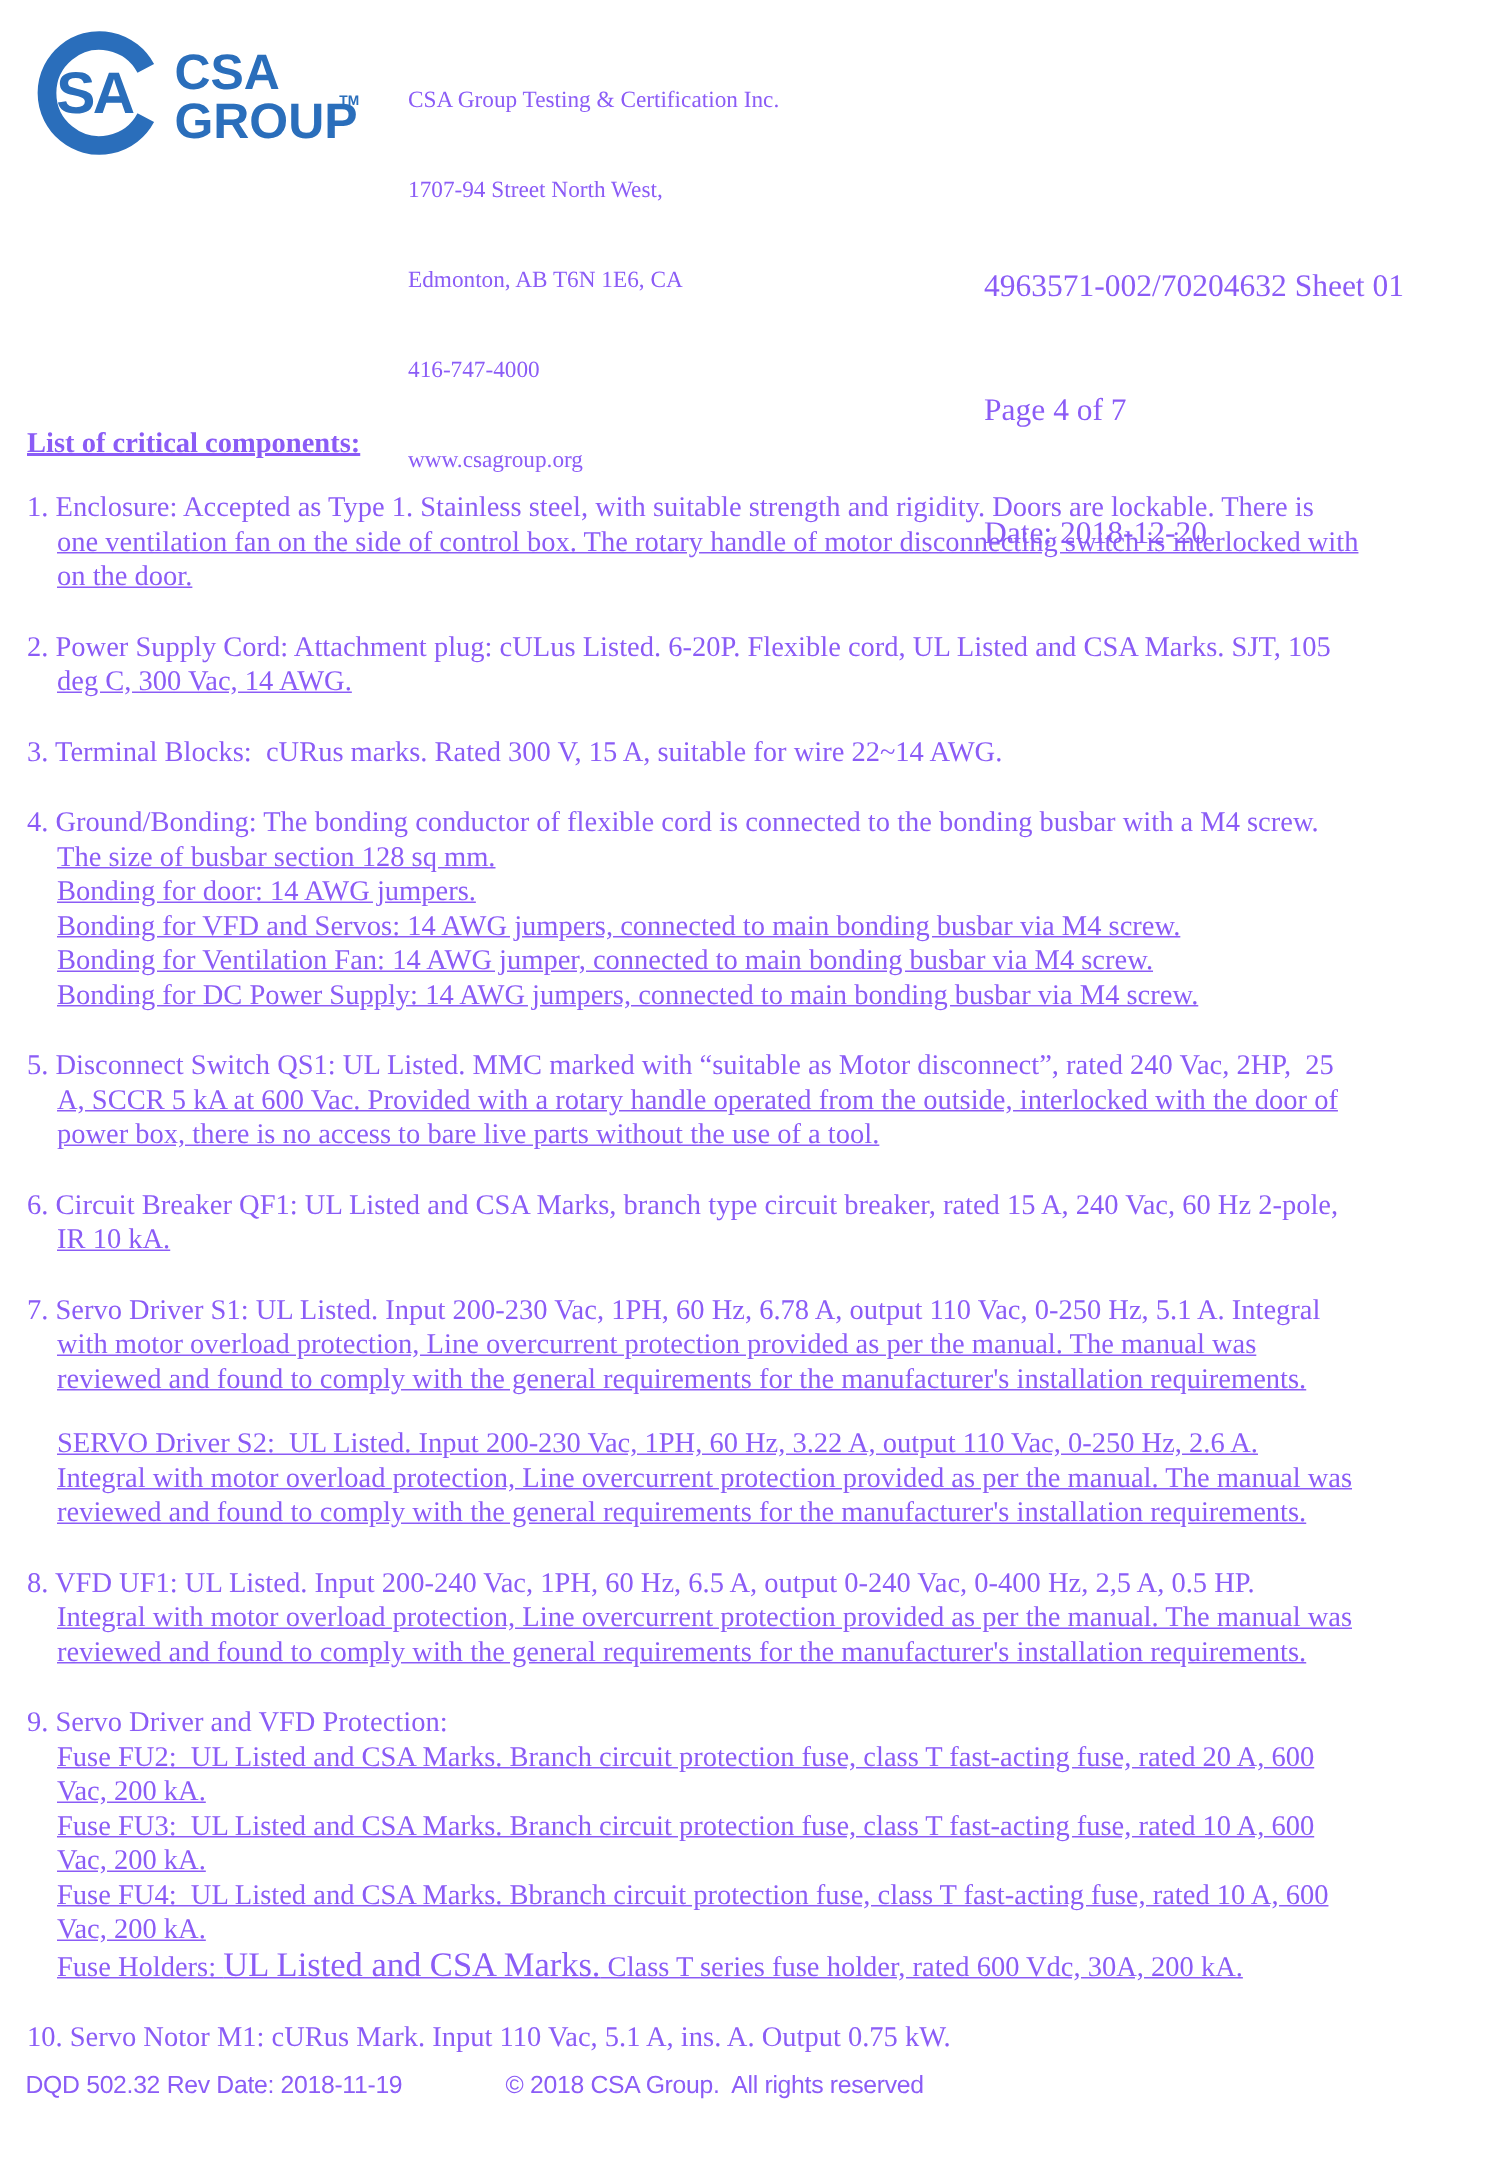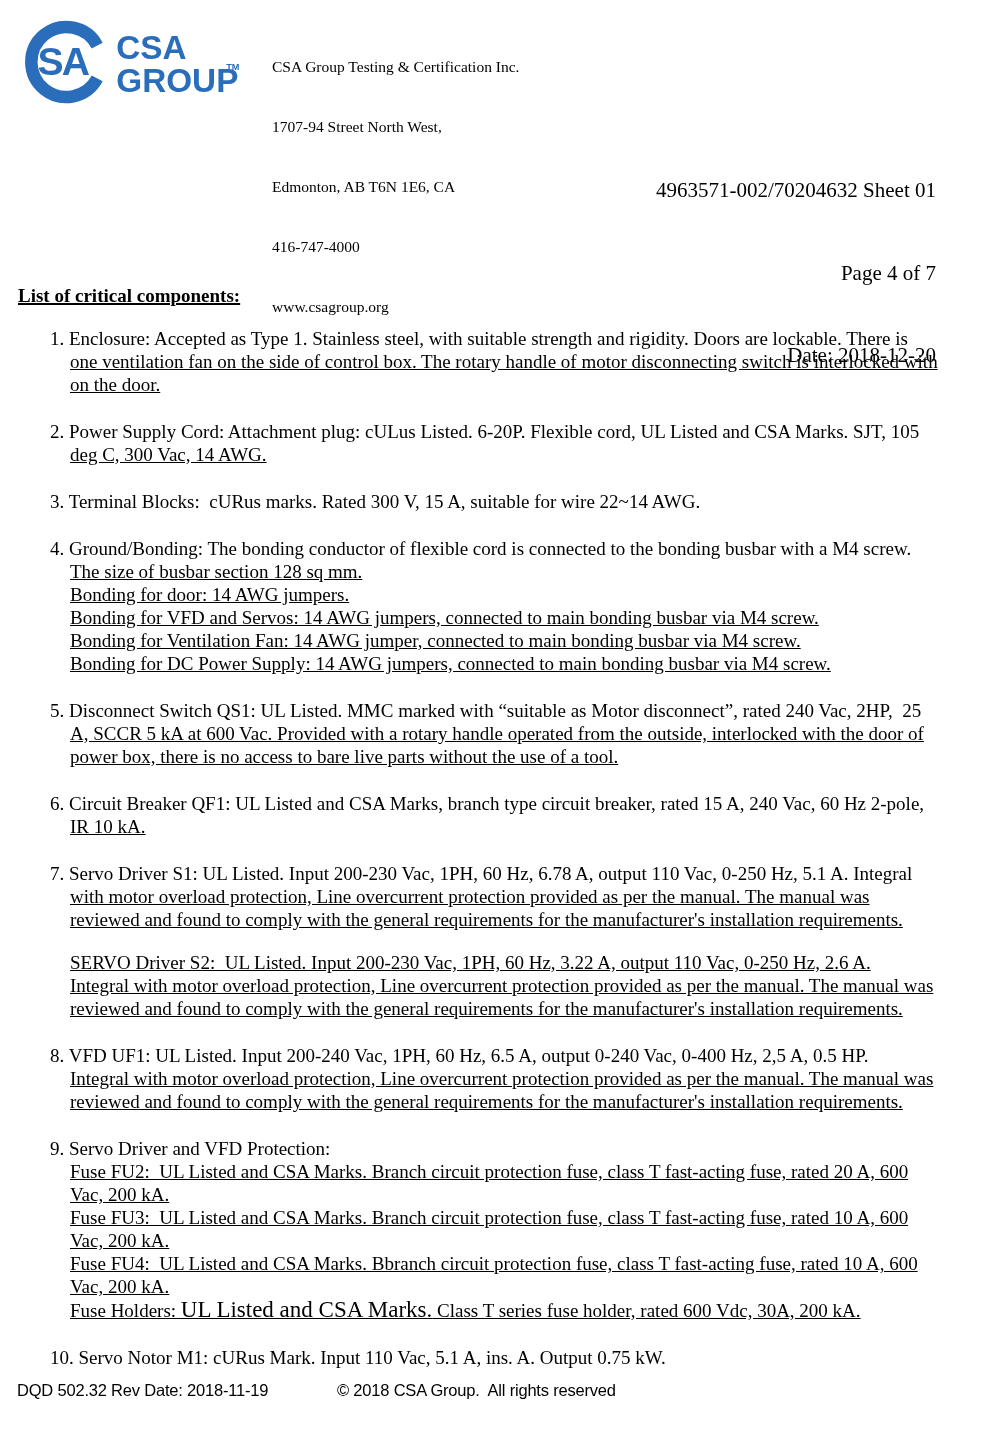--- a/index.html
+++ b/index.html
@@ -8,7 +8,7 @@
     width: 998px;
     height: 1445px;
     background: #ffffff;
-    color: #000000;
+    color: #8b5cf6;
     font-family: "Liberation Serif", serif;
     overflow: hidden;
   }

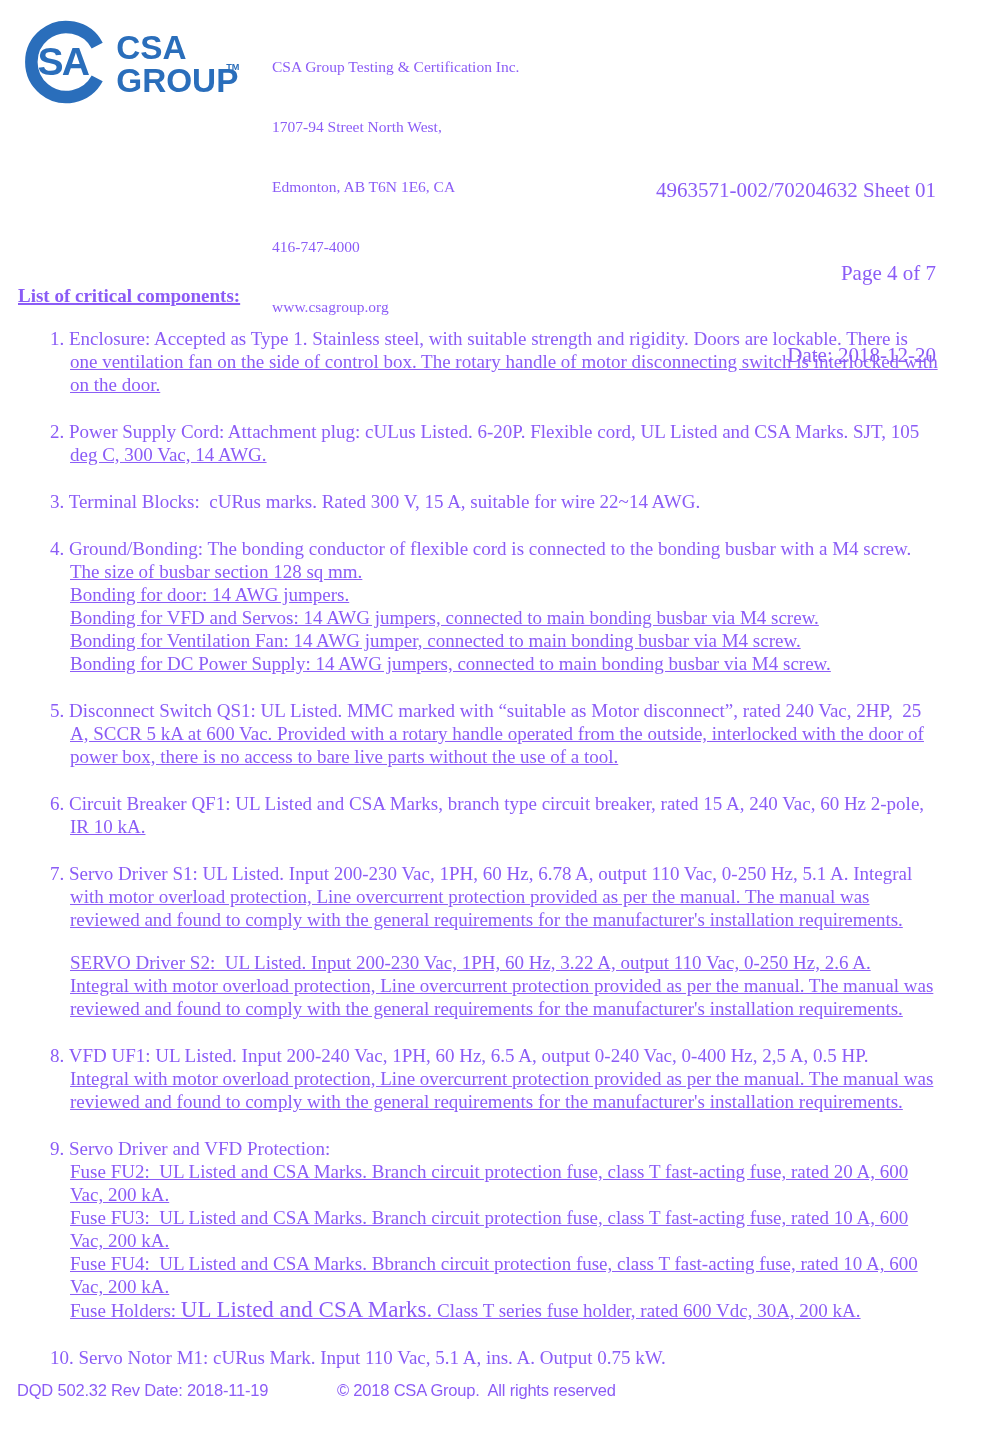--- a/index.html
+++ b/index.html
@@ -21,7 +21,7 @@
   }
   .doc-info {
     position: absolute; right: 62px; top: 122px;
-    text-align: right; font-size: 21px; line-height: 27.5px; white-space: pre;
+    font-size: 21px; line-height: 27.5px; white-space: pre;
   }
 
   

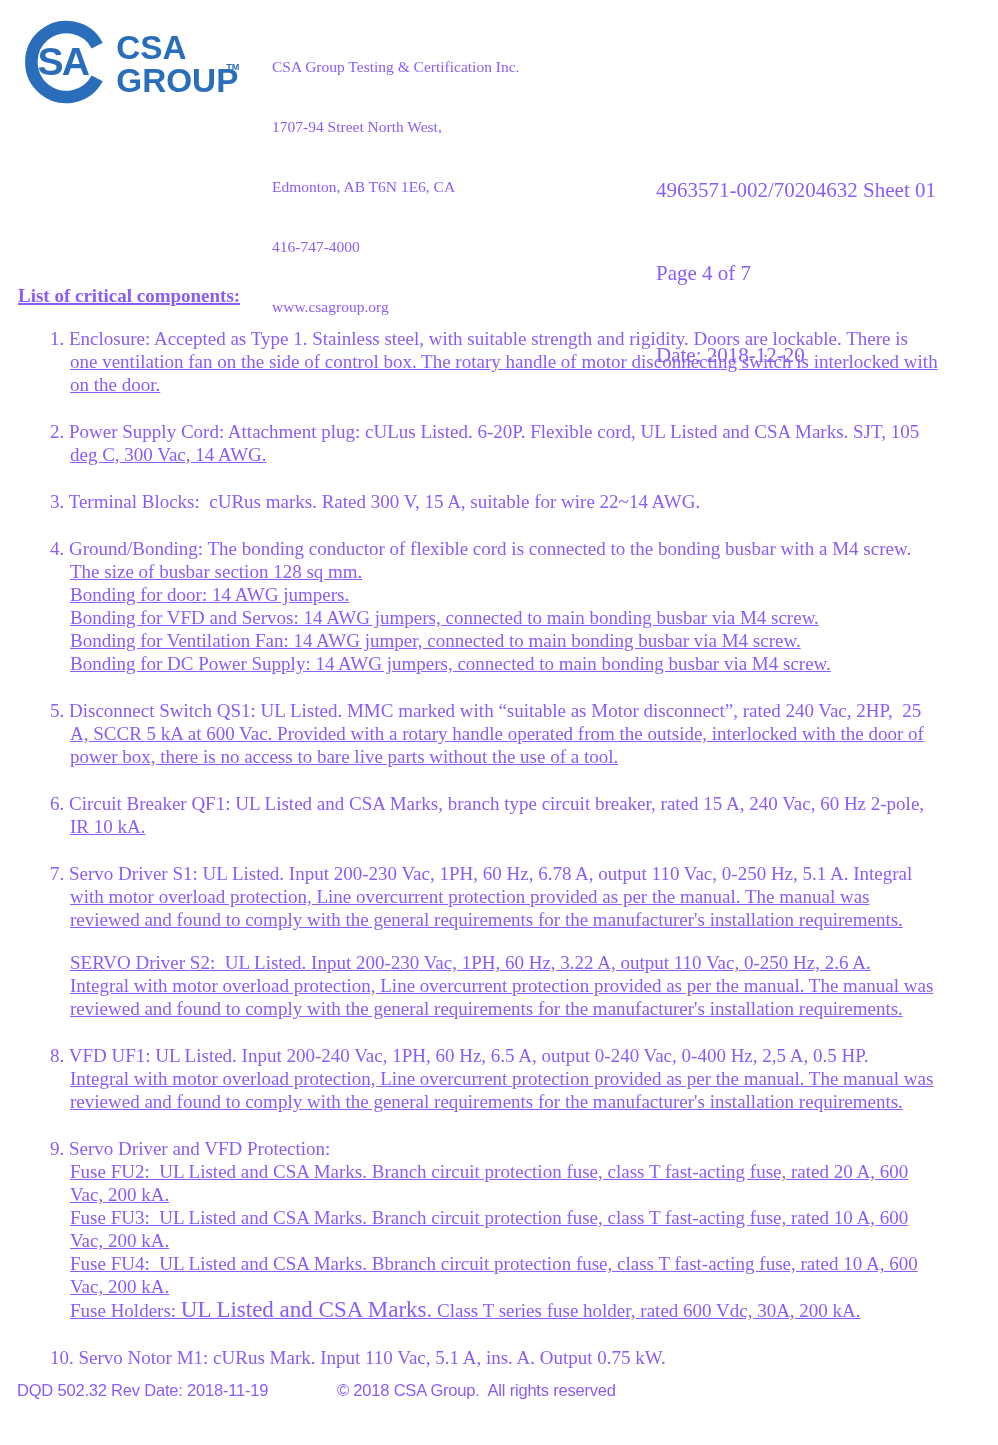--- a/index.html
+++ b/index.html
@@ -36,7 +36,7 @@
     margin-bottom: 20px;
     white-space: pre;
   }
-  .list-item { margin-bottom: 24px; margin-left: 32px; }
+  .list-item { margin-bottom: 24px; }
   .para + .para { margin-top: 20px; }
   .line { white-space: pre; }
   .line.cont { padding-left: 20px; text-decoration: underline; }

